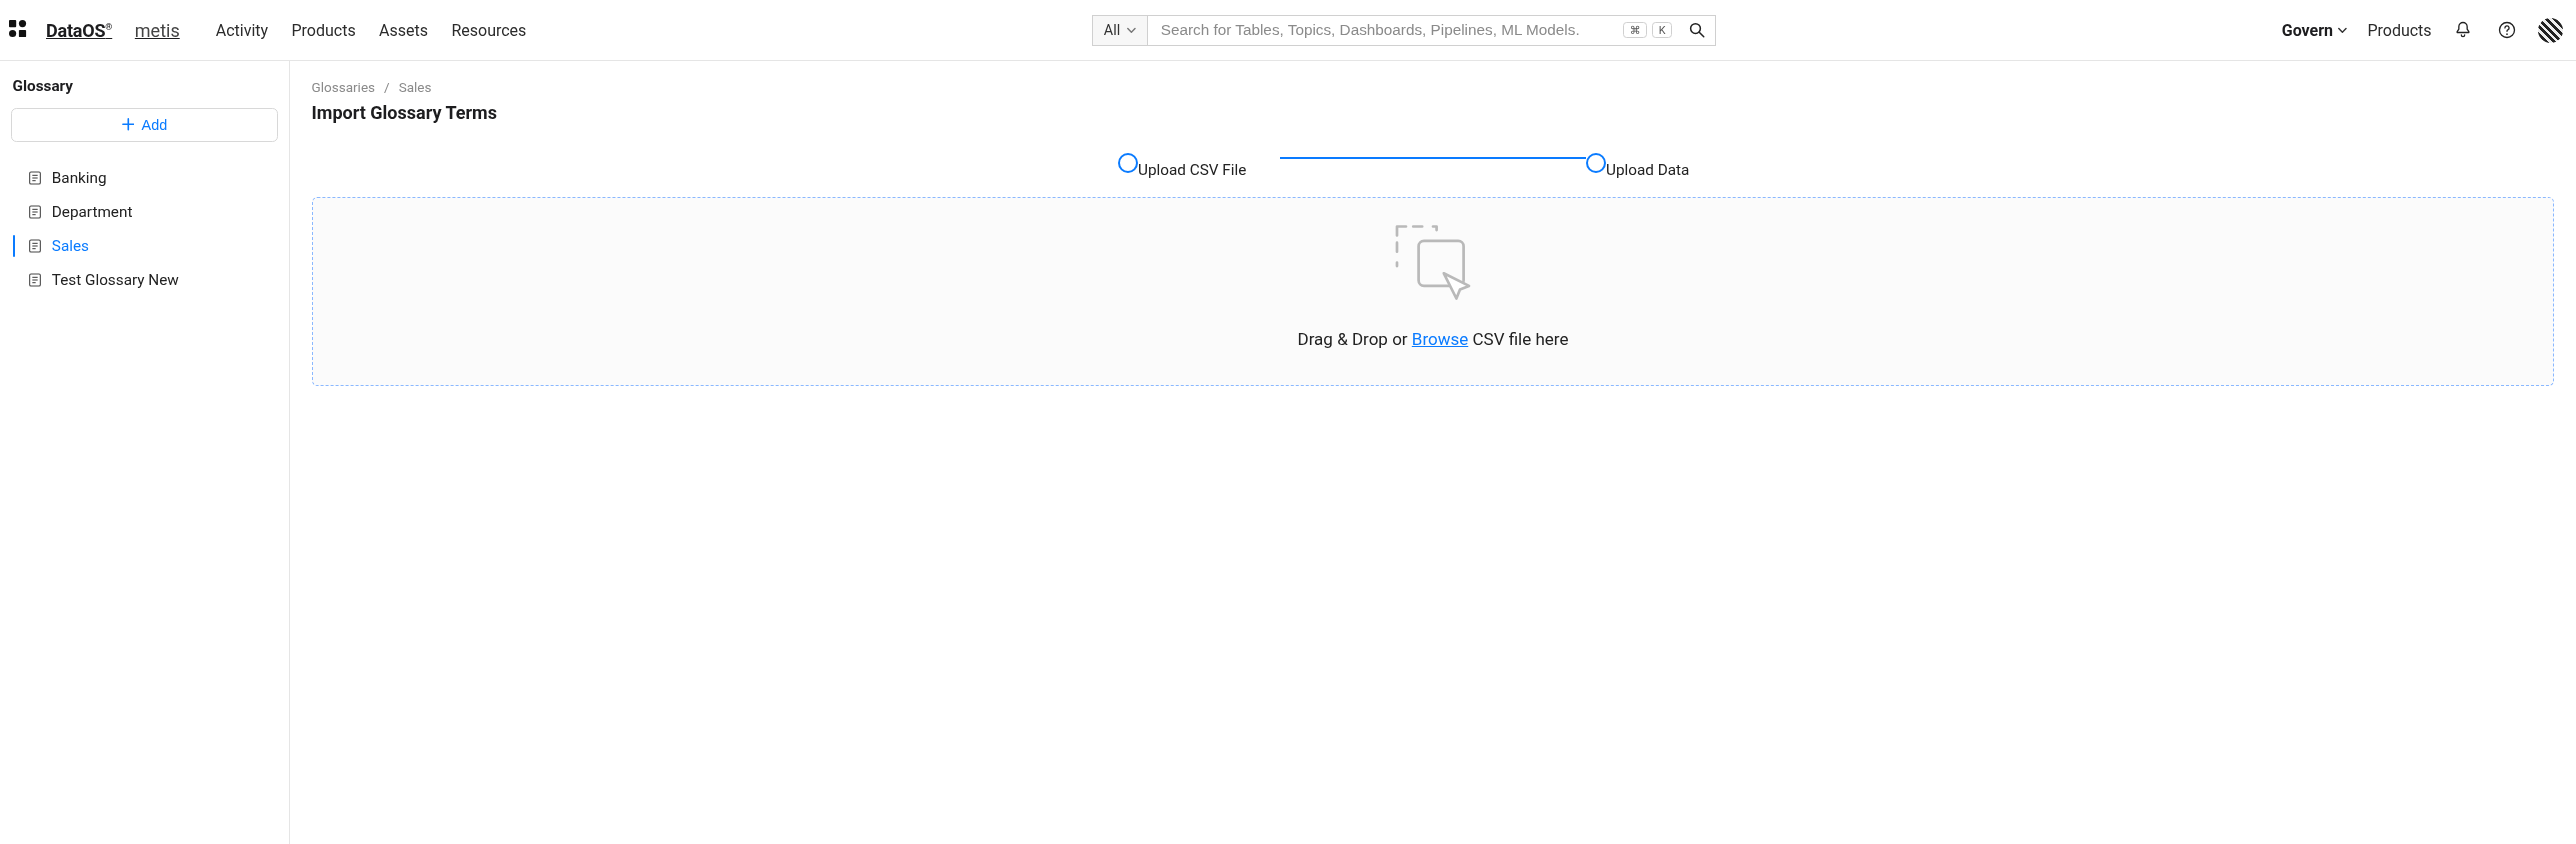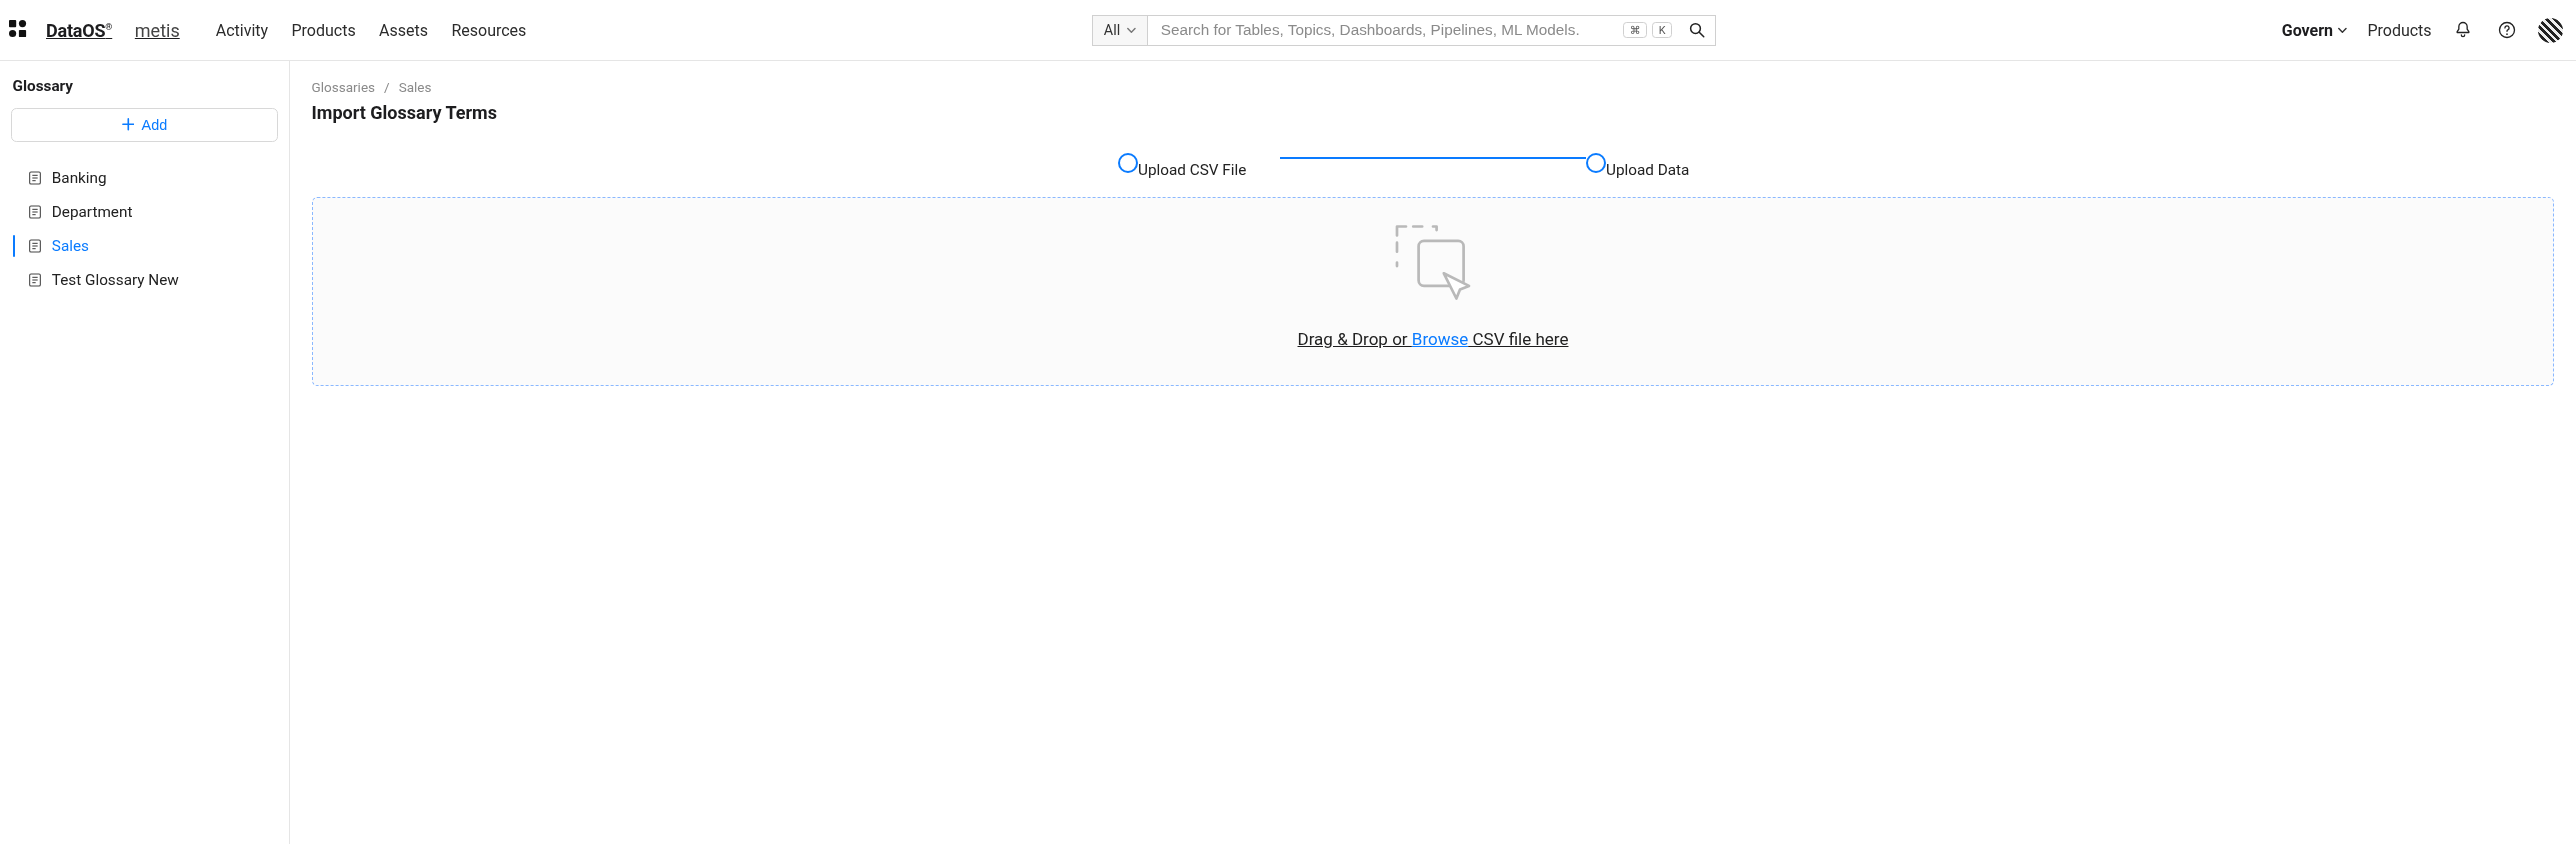--- a/index.html
+++ b/index.html
@@ -56,7 +56,7 @@
   .step-line { flex:1; height:1.8px; background:#0a7bff; margin-top:9px; max-width:306px; min-width:234px; }
 
   
-  .dropzone { border:1.4px dashed #8ab8ff; border-radius:5.4px; background:#fbfbfb; padding:23.4px 18px 36px 18px; display:flex; flex-direction:column; align-items:center; gap:25px; cursor:pointer;text-decoration:underline; }
+  .dropzone { border:1.4px dashed #8ab8ff; border-radius:5.4px; background:#fbfbfb; padding:23.4px 18px 36px 18px; display:flex; flex-direction:column; align-items:center; gap:25px; cursor:pointer; }
   .drop-illustration { width:90px; height:83px; }
   .drop-text { font-size:17px; color:#222; }
   .drop-text .browse { color:#0a7bff; text-decoration:underline; cursor:pointer; }

